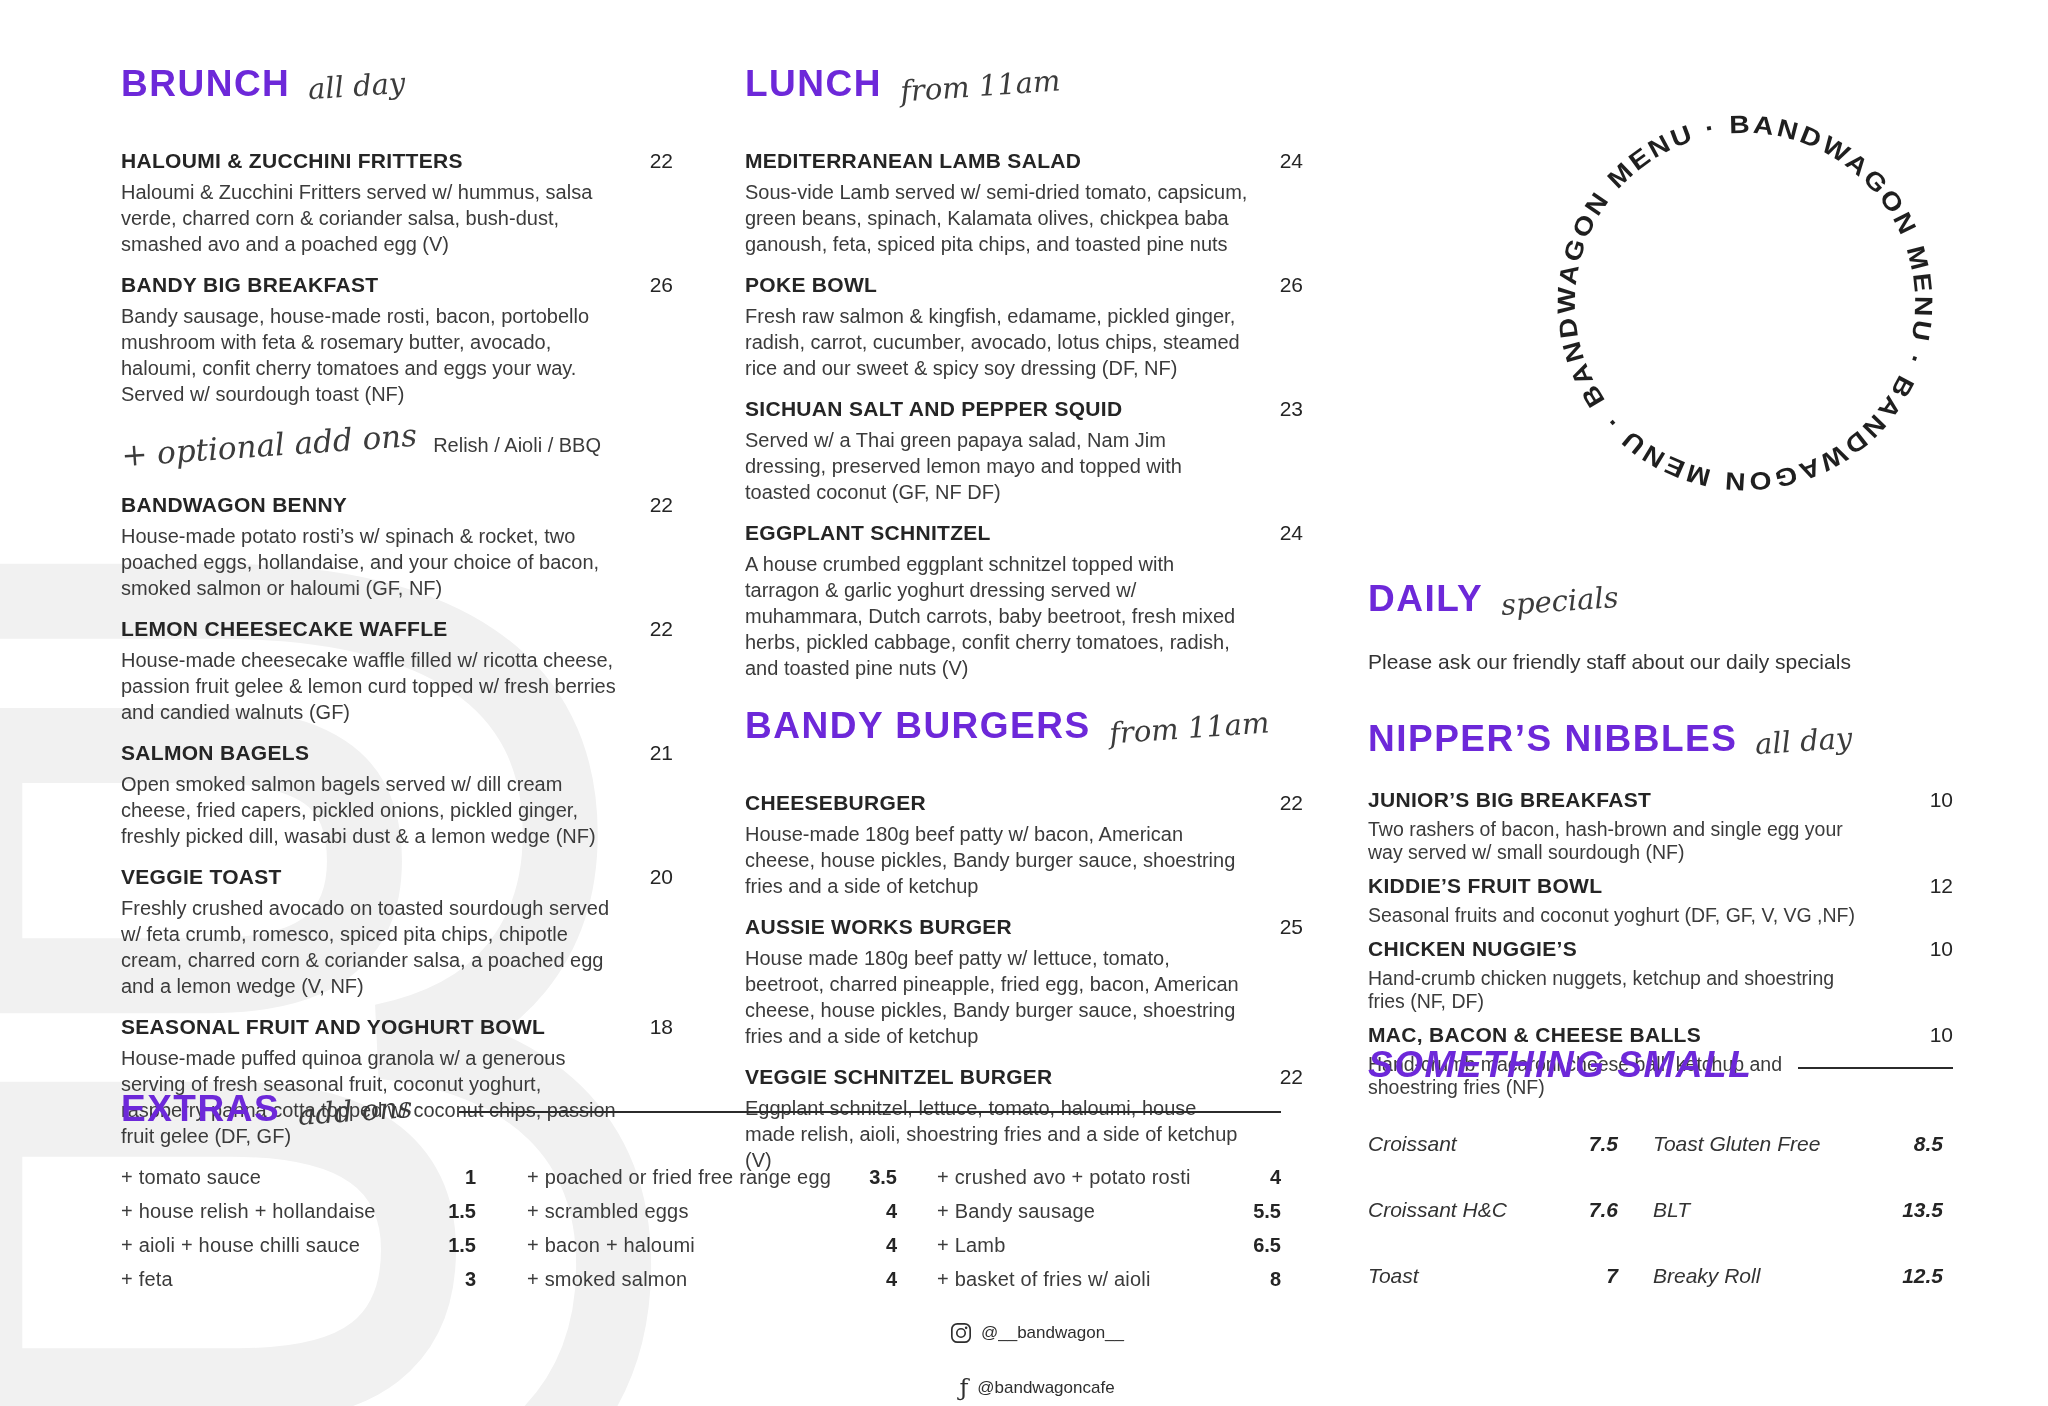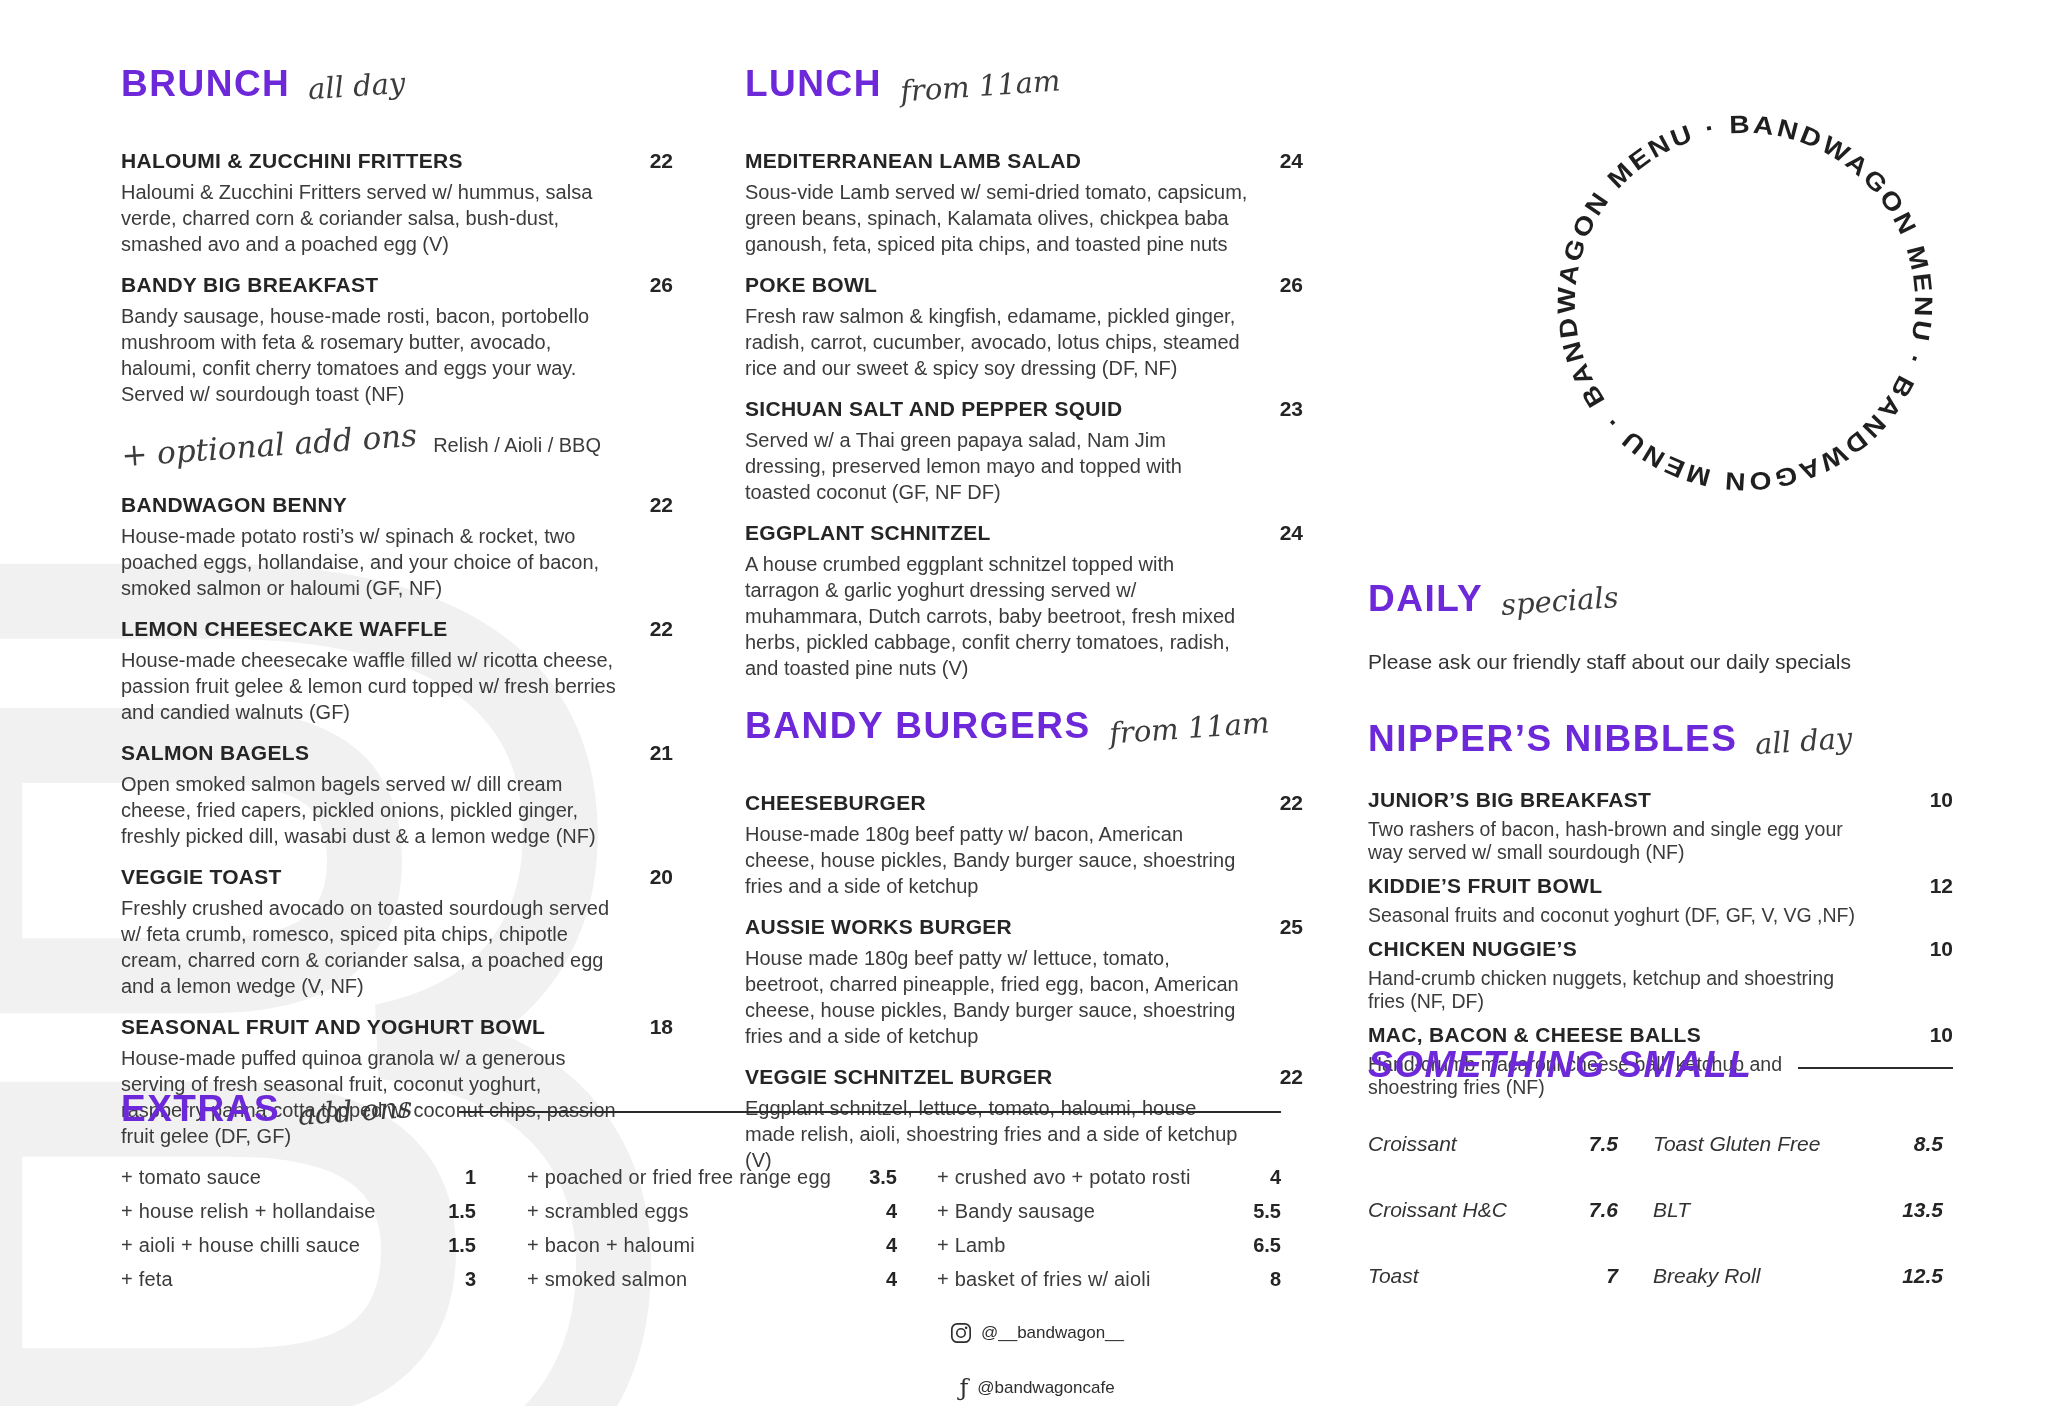--- a/index.html
+++ b/index.html
@@ -29,7 +29,7 @@
   .menu-item { margin-bottom:16px; }
   .item-head { display:flex; justify-content:space-between; align-items:baseline; margin-bottom:6px; }
   .item-name { font-size:21px; font-weight:bold; letter-spacing:0.3px; color:#252525; }
-  .item-price{ font-size:21px; font-weight:bold; color:#252525; padding-left:20px; }
+  .item-price{ font-size:21px; font-weight:normal; color:#252525; padding-left:20px; }
   .item-desc { font-size:20px; line-height:26px; color:#3b3b3b; max-width:505px; }
 
   .addon-note { display:flex; align-items:center; gap:16px; margin:6px 0 26px 0; height:44px; }

